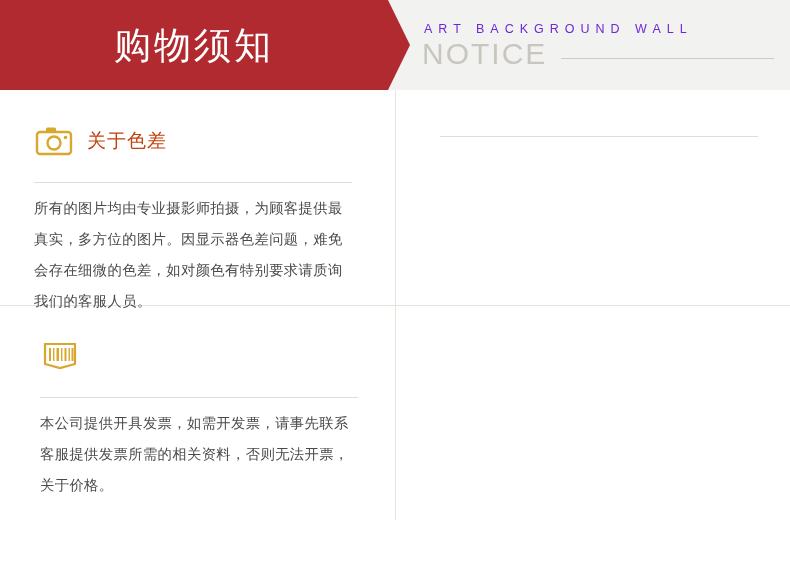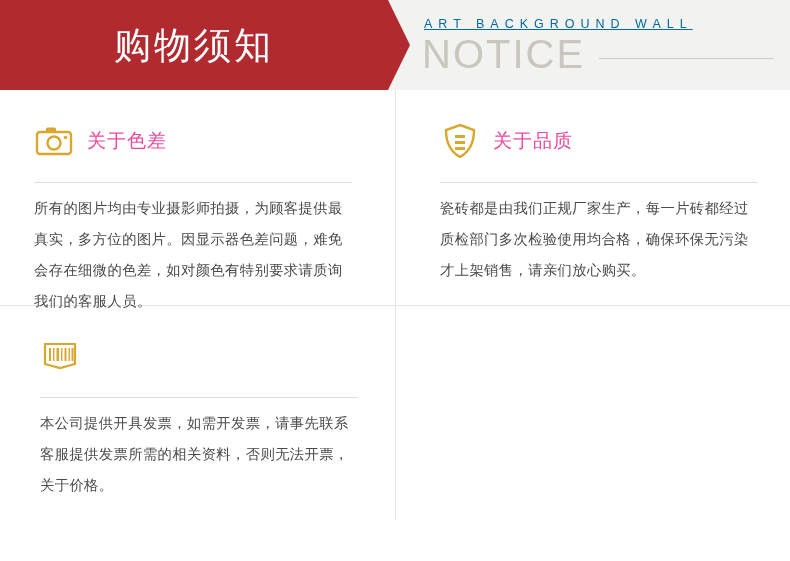--- a/index.html
+++ b/index.html
@@ -63,12 +63,11 @@
     border-left: 22px solid #b02a30;
   }
   .eng-top {
-    color: #0369a1;
+    color: #6d28d9;
     font-size: 12.5px;
     letter-spacing: 6px;
     margin-bottom: 3px;
     margin-left: 2px;
-    text-decoration: underline;
   }
   .eng-bottom-row {
     display: flex;

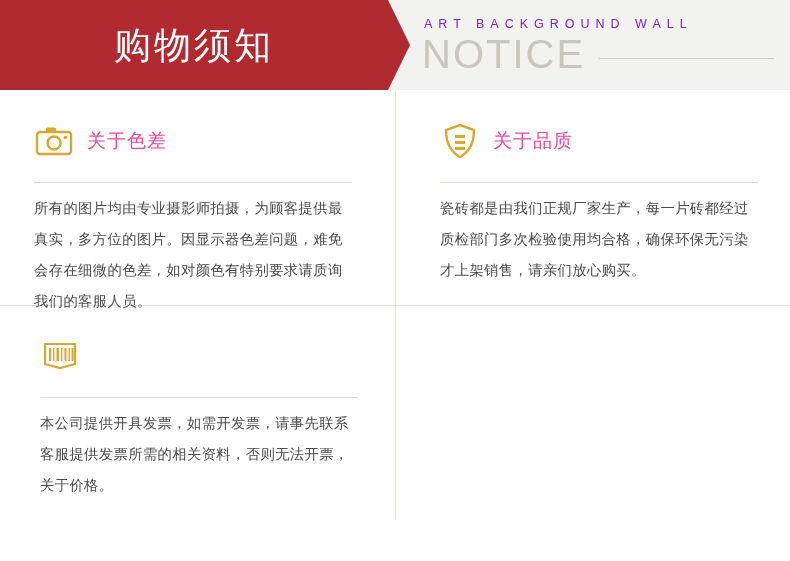--- a/index.html
+++ b/index.html
@@ -75,7 +75,7 @@
   }
   .eng-big {
     color: #c9c6c0;
-    font-size: 40px;
+    font-size: 30px;
     letter-spacing: 2px;
     line-height: 1;
   }

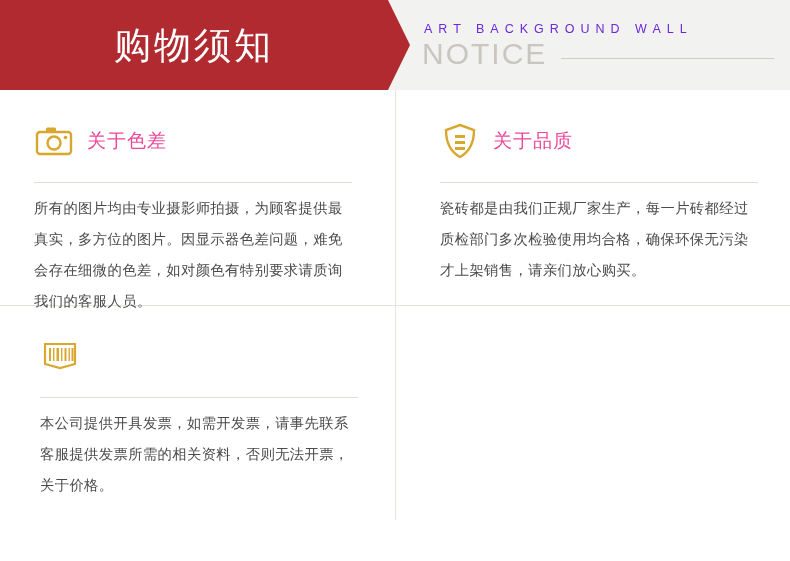--- a/index.html
+++ b/index.html
@@ -122,7 +122,7 @@
   }
   .cell-title {
     font-size: 19px;
-    color: #ec4899;
+    color: #c2410c;
     letter-spacing: 1px;
   }
   .cell-rule {

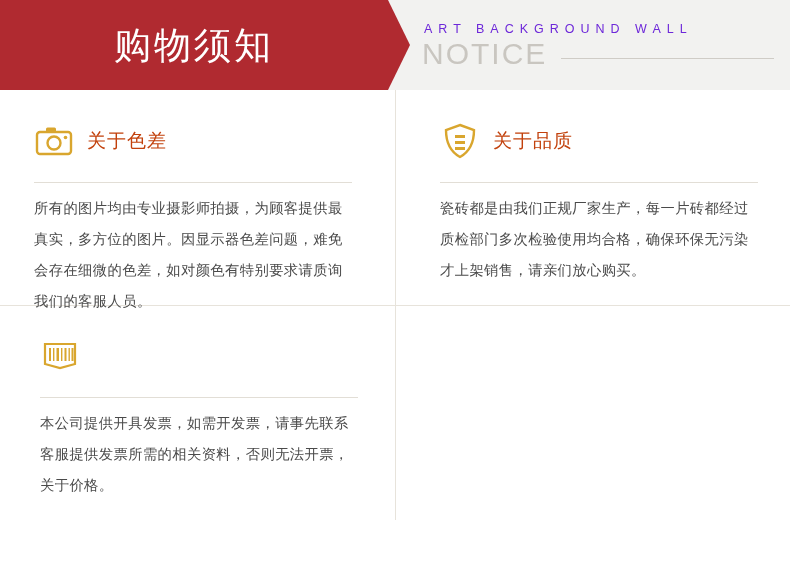--- a/index.html
+++ b/index.html
@@ -202,17 +202,6 @@
     </div>
 
     <div class="cell right">
-      <div class="cell-head">
-        <div class="cell-icon">
-          <svg width="34" height="36" viewBox="0 0 34 36">
-            <path class="gold" d="M17 2 L31 7 C31 20 26 29 17 34 C8 29 3 20 3 7 Z" stroke-width="2.4"></path>
-            <rect class="gold-fill" x="12" y="12" width="10" height="3"></rect>
-            <rect class="gold-fill" x="12" y="18" width="10" height="3"></rect>
-            <rect class="gold-fill" x="12" y="24" width="10" height="3"></rect>
-          </svg>
-        </div>
-        <div class="cell-title">关于品质</div>
-      </div>
       <div class="cell-rule"></div>
       <div class="cell-body">瓷砖都是由我们正规厂家生产，每一片砖都经过质检部门多次检验使用均合格，确保环保无污染才上架销售，请亲们放心购买。</div>
     </div>

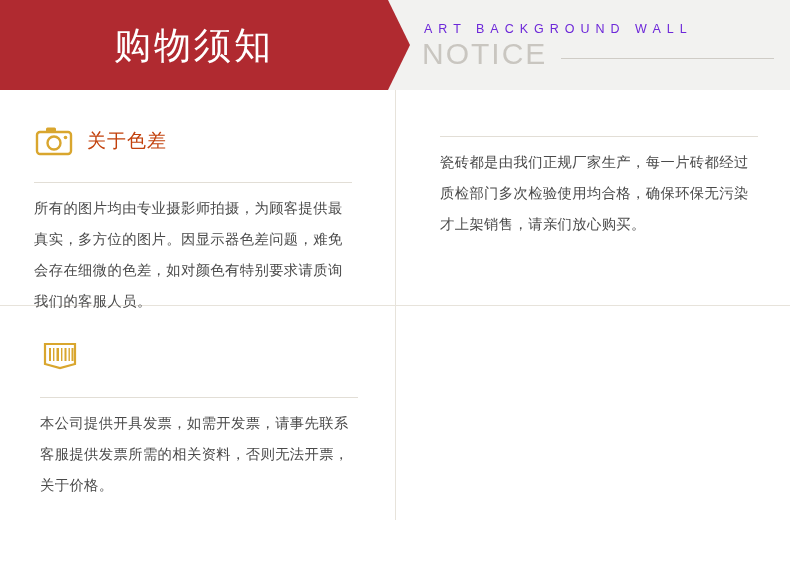--- a/index.html
+++ b/index.html
@@ -203,7 +203,6 @@
 
     <div class="cell right">
       <div class="cell-rule"></div>
-      <div class="cell-body">瓷砖都是由我们正规厂家生产，每一片砖都经过质检部门多次检验使用均合格，确保环保无污染才上架销售，请亲们放心购买。</div>
     </div>
 
 

